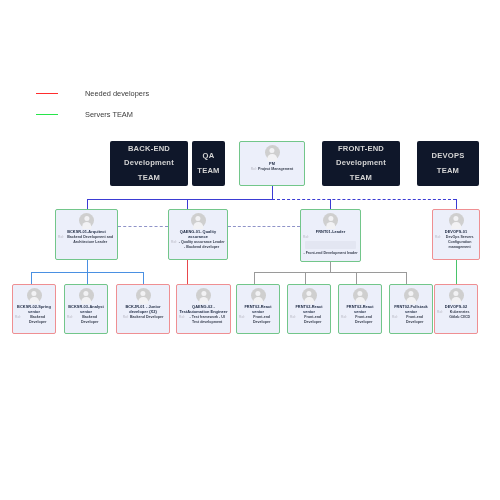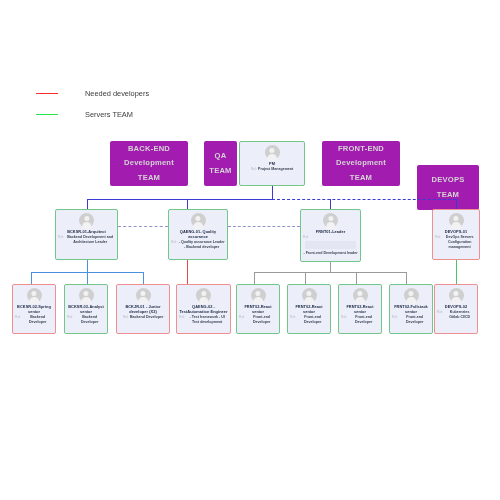--- a/index.html
+++ b/index.html
@@ -19,7 +19,7 @@
 
   
   .dept{
-    position:absolute;background:#a21caf;border-radius:2px;
+    position:absolute;background:#0f172a;border-radius:2px;
     display:flex;flex-direction:column;align-items:center;justify-content:center;
     color:#d4d4d4;font-size:7.6px;line-height:1.85;text-align:center;font-weight:700;
     letter-spacing:.2px;

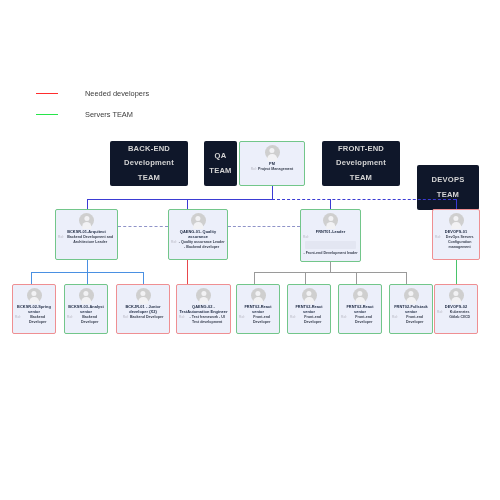--- a/index.html
+++ b/index.html
@@ -86,7 +86,7 @@
     <span>Development</span>
     <span>TEAM</span>
   </div>
-  <div class="dept" style="left:204px;top:141px;width:33px;height:45px;">
+  <div class="dept" style="left:192px;top:141px;width:33px;height:45px;">
     <span>QA</span>
     <span>TEAM</span>
   </div>

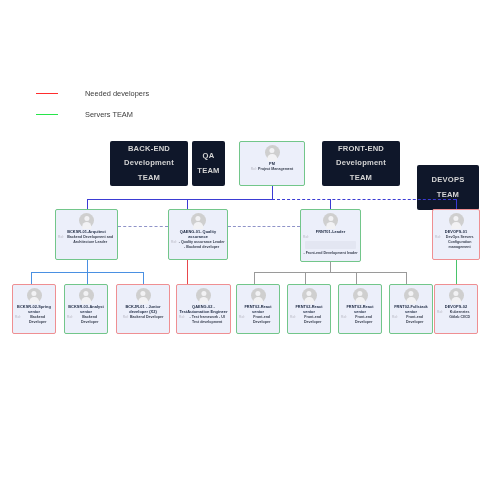--- a/index.html
+++ b/index.html
@@ -95,7 +95,7 @@
     <span>Development</span>
     <span>TEAM</span>
   </div>
-  <div class="dept" style="left:417px;top:141px;width:62px;height:45px;margin-top:24px;">
+  <div class="dept" style="left:417px;top:141px;width:62px;height:45px;">
     <span>DEVOPS</span>
     <span>TEAM</span>
   </div>

